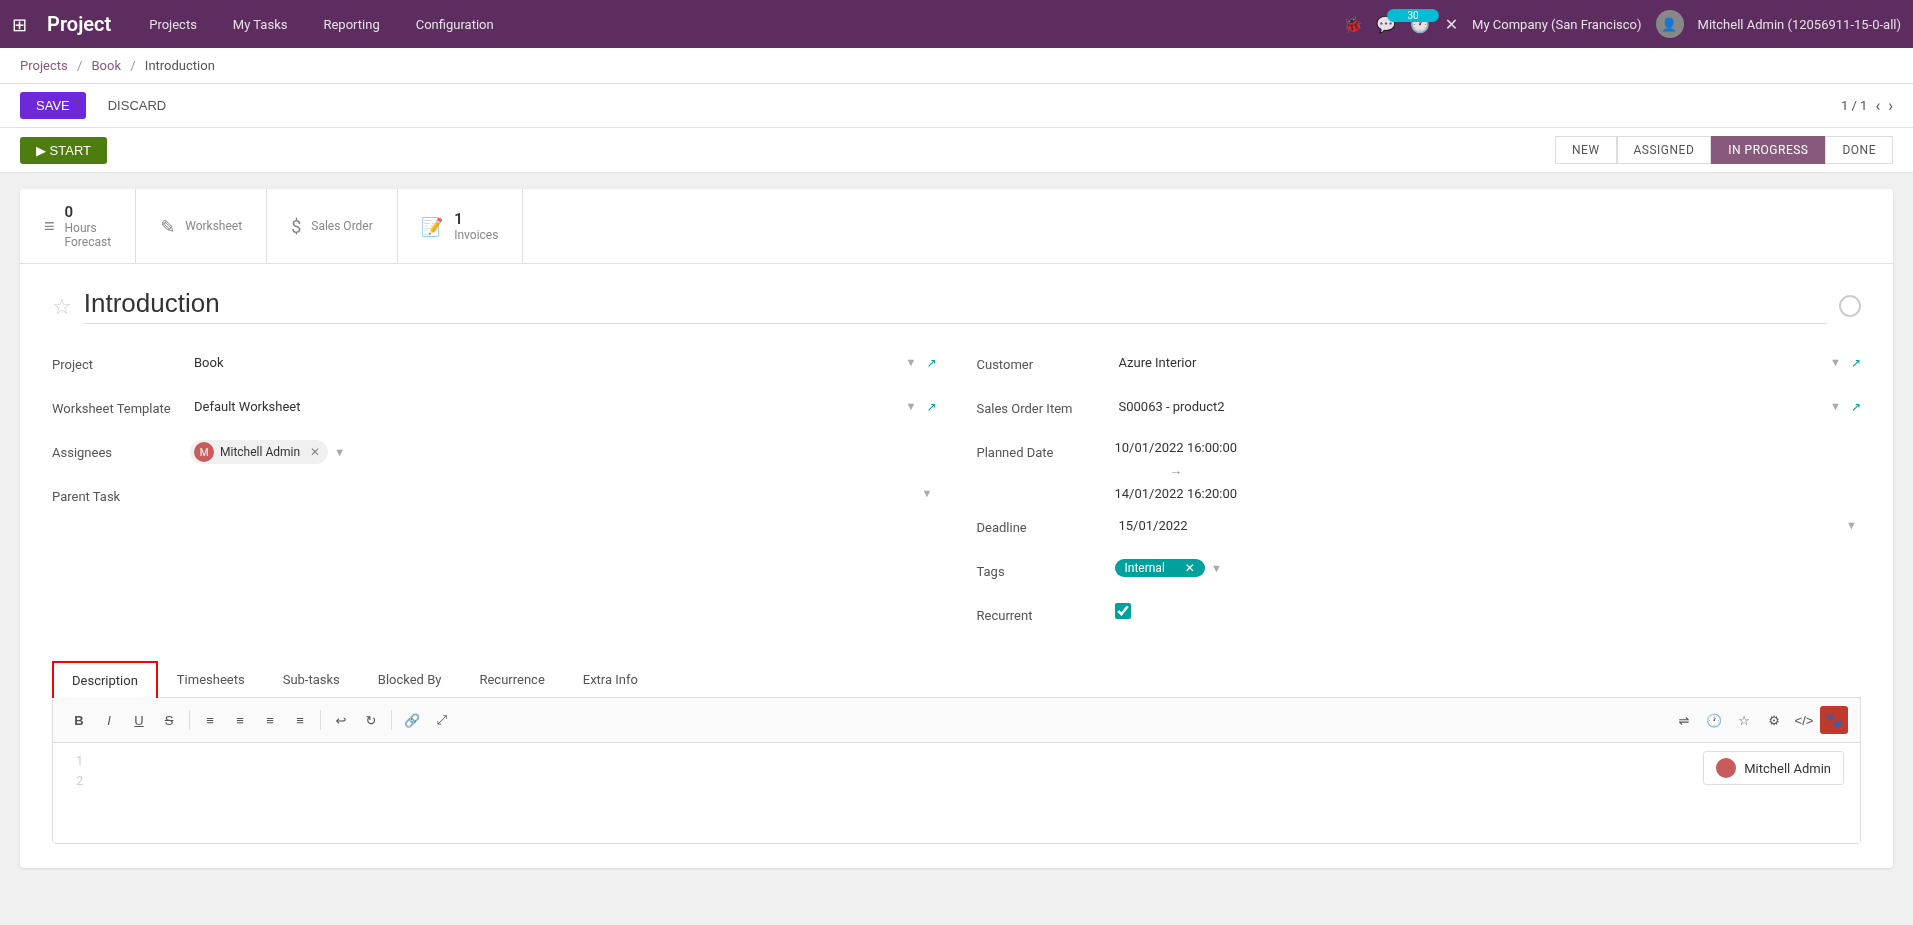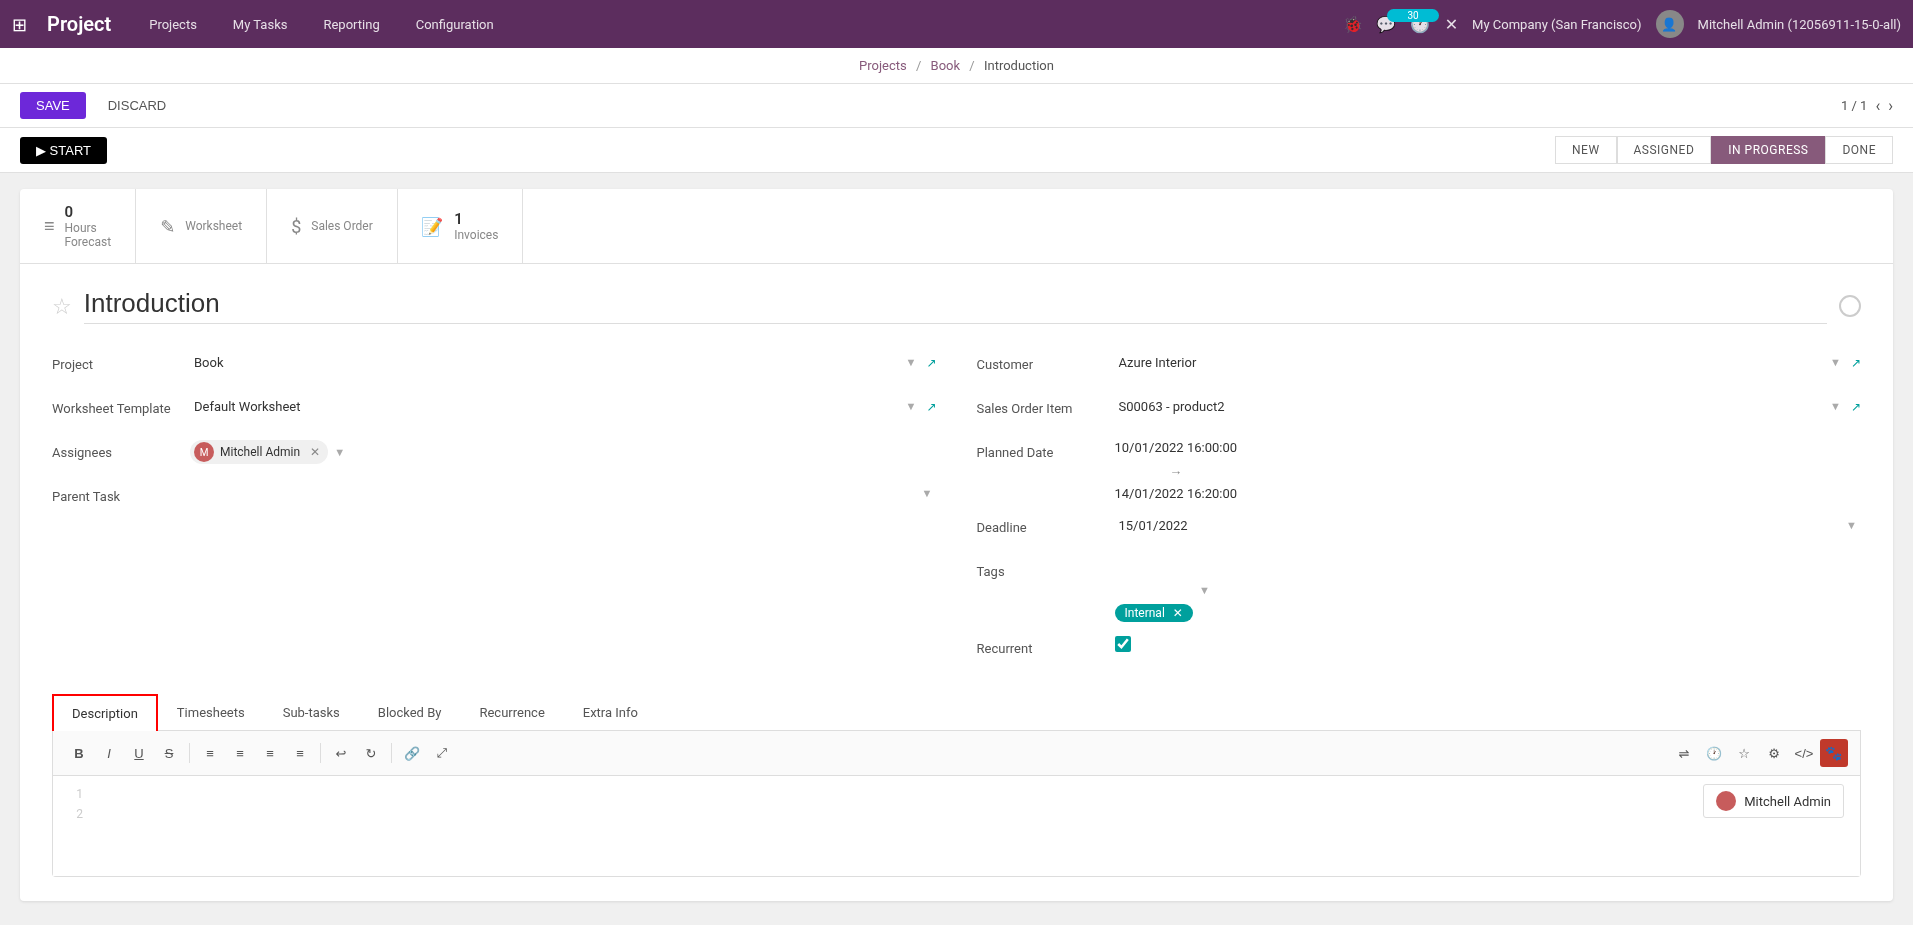--- a/index.html
+++ b/index.html
@@ -32,7 +32,6 @@
       padding: 10px 20px;
       font-size: 13px;
       border-bottom: 1px solid #e0e0e0;
-      text-align: center;
     }
     .breadcrumb-bar a { color: #875a7b; text-decoration: none; }
     .breadcrumb-bar span { color: #555; }

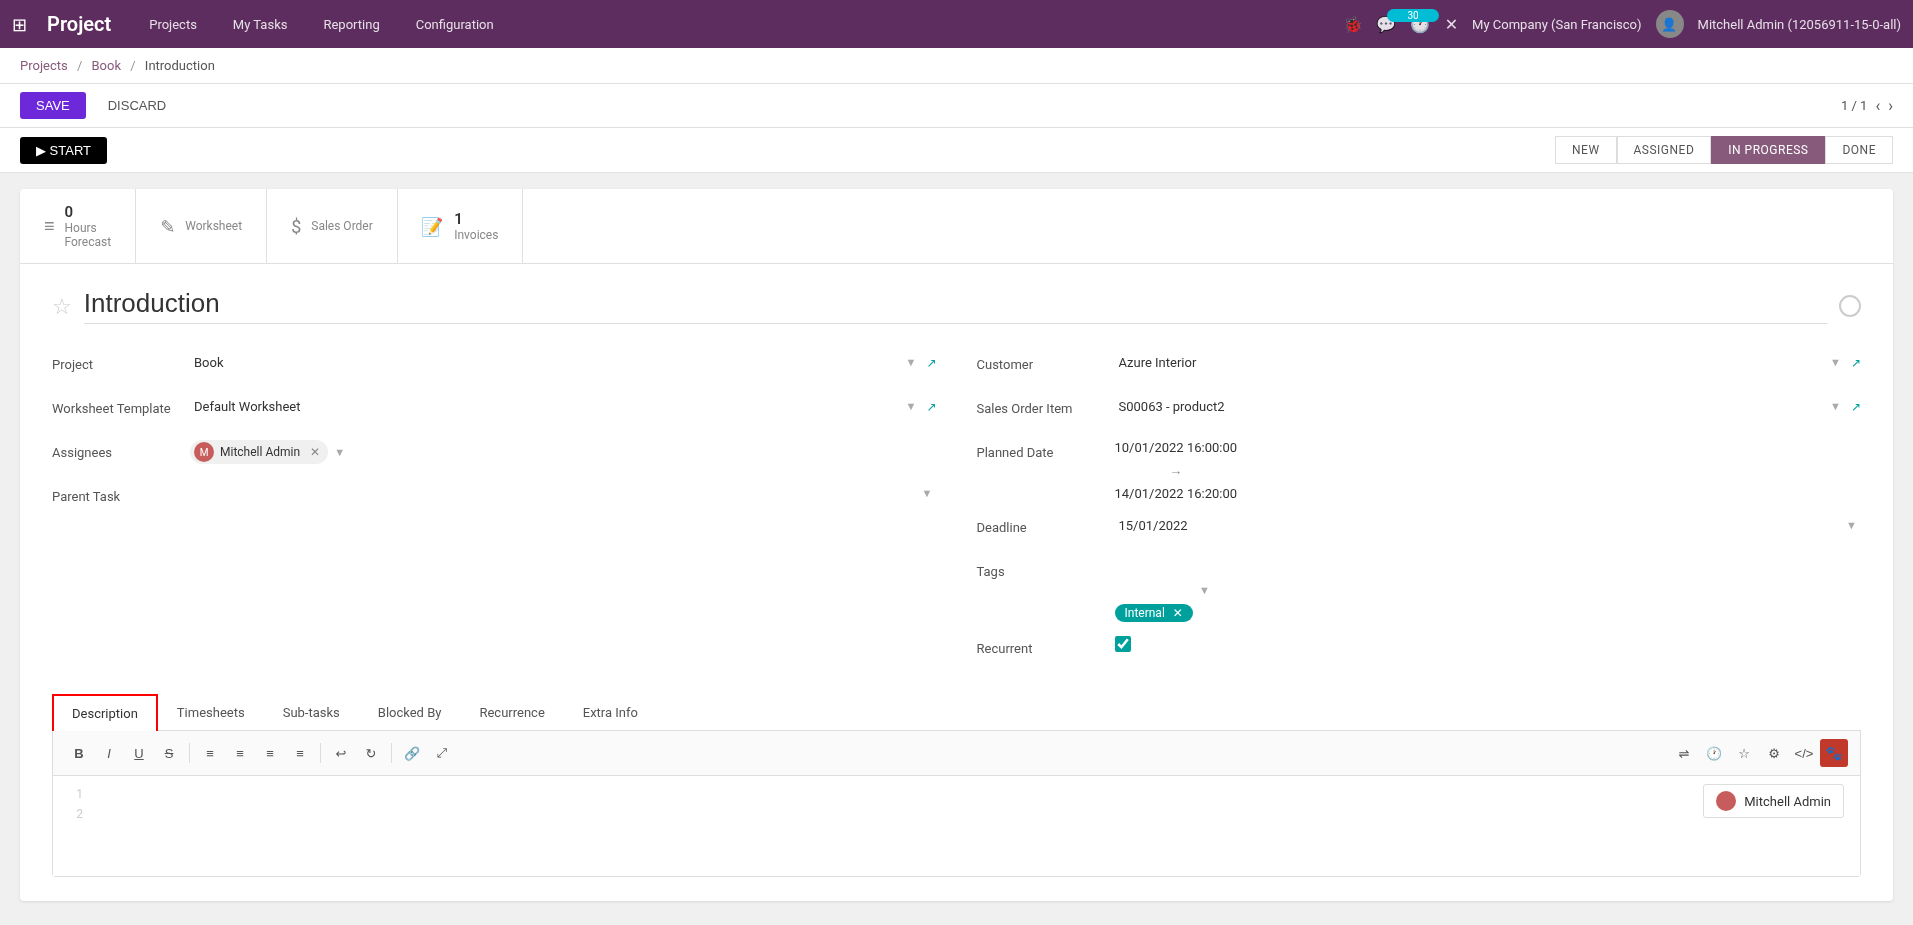--- a/index.html
+++ b/index.html
@@ -79,7 +79,7 @@
       position: relative;
     }
     .btn-start {
-      background: #000000;
+      background: #4d7c0f;
       color: white;
       border: none;
       padding: 6px 16px;

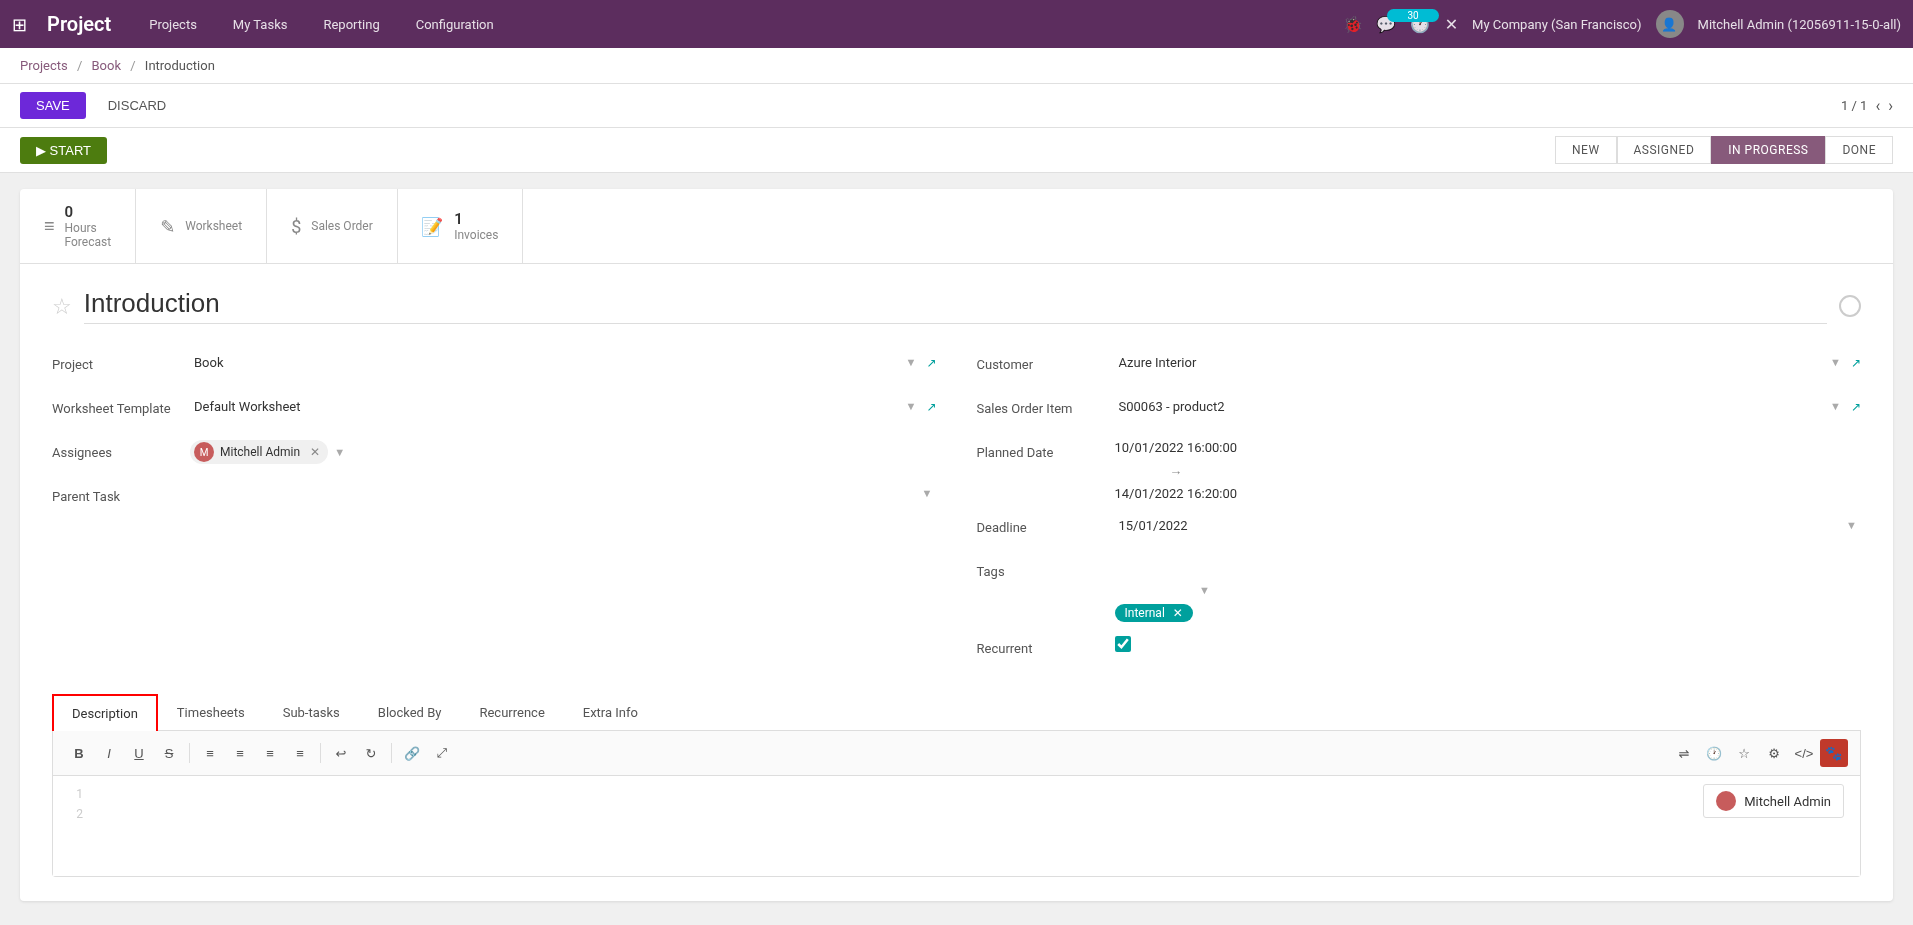--- a/index.html
+++ b/index.html
@@ -227,13 +227,12 @@
     .tag-badge {
       display: inline-flex;
       align-items: center;
-      gap: 8px;
+      gap: 20px;
       background: #00a09d;
       color: white;
       border-radius: 12px;
       padding: 2px 10px;
       font-size: 12px;
-      margin-top: 45px;
     }
     .tag-badge .tag-x { cursor: pointer; }
 

